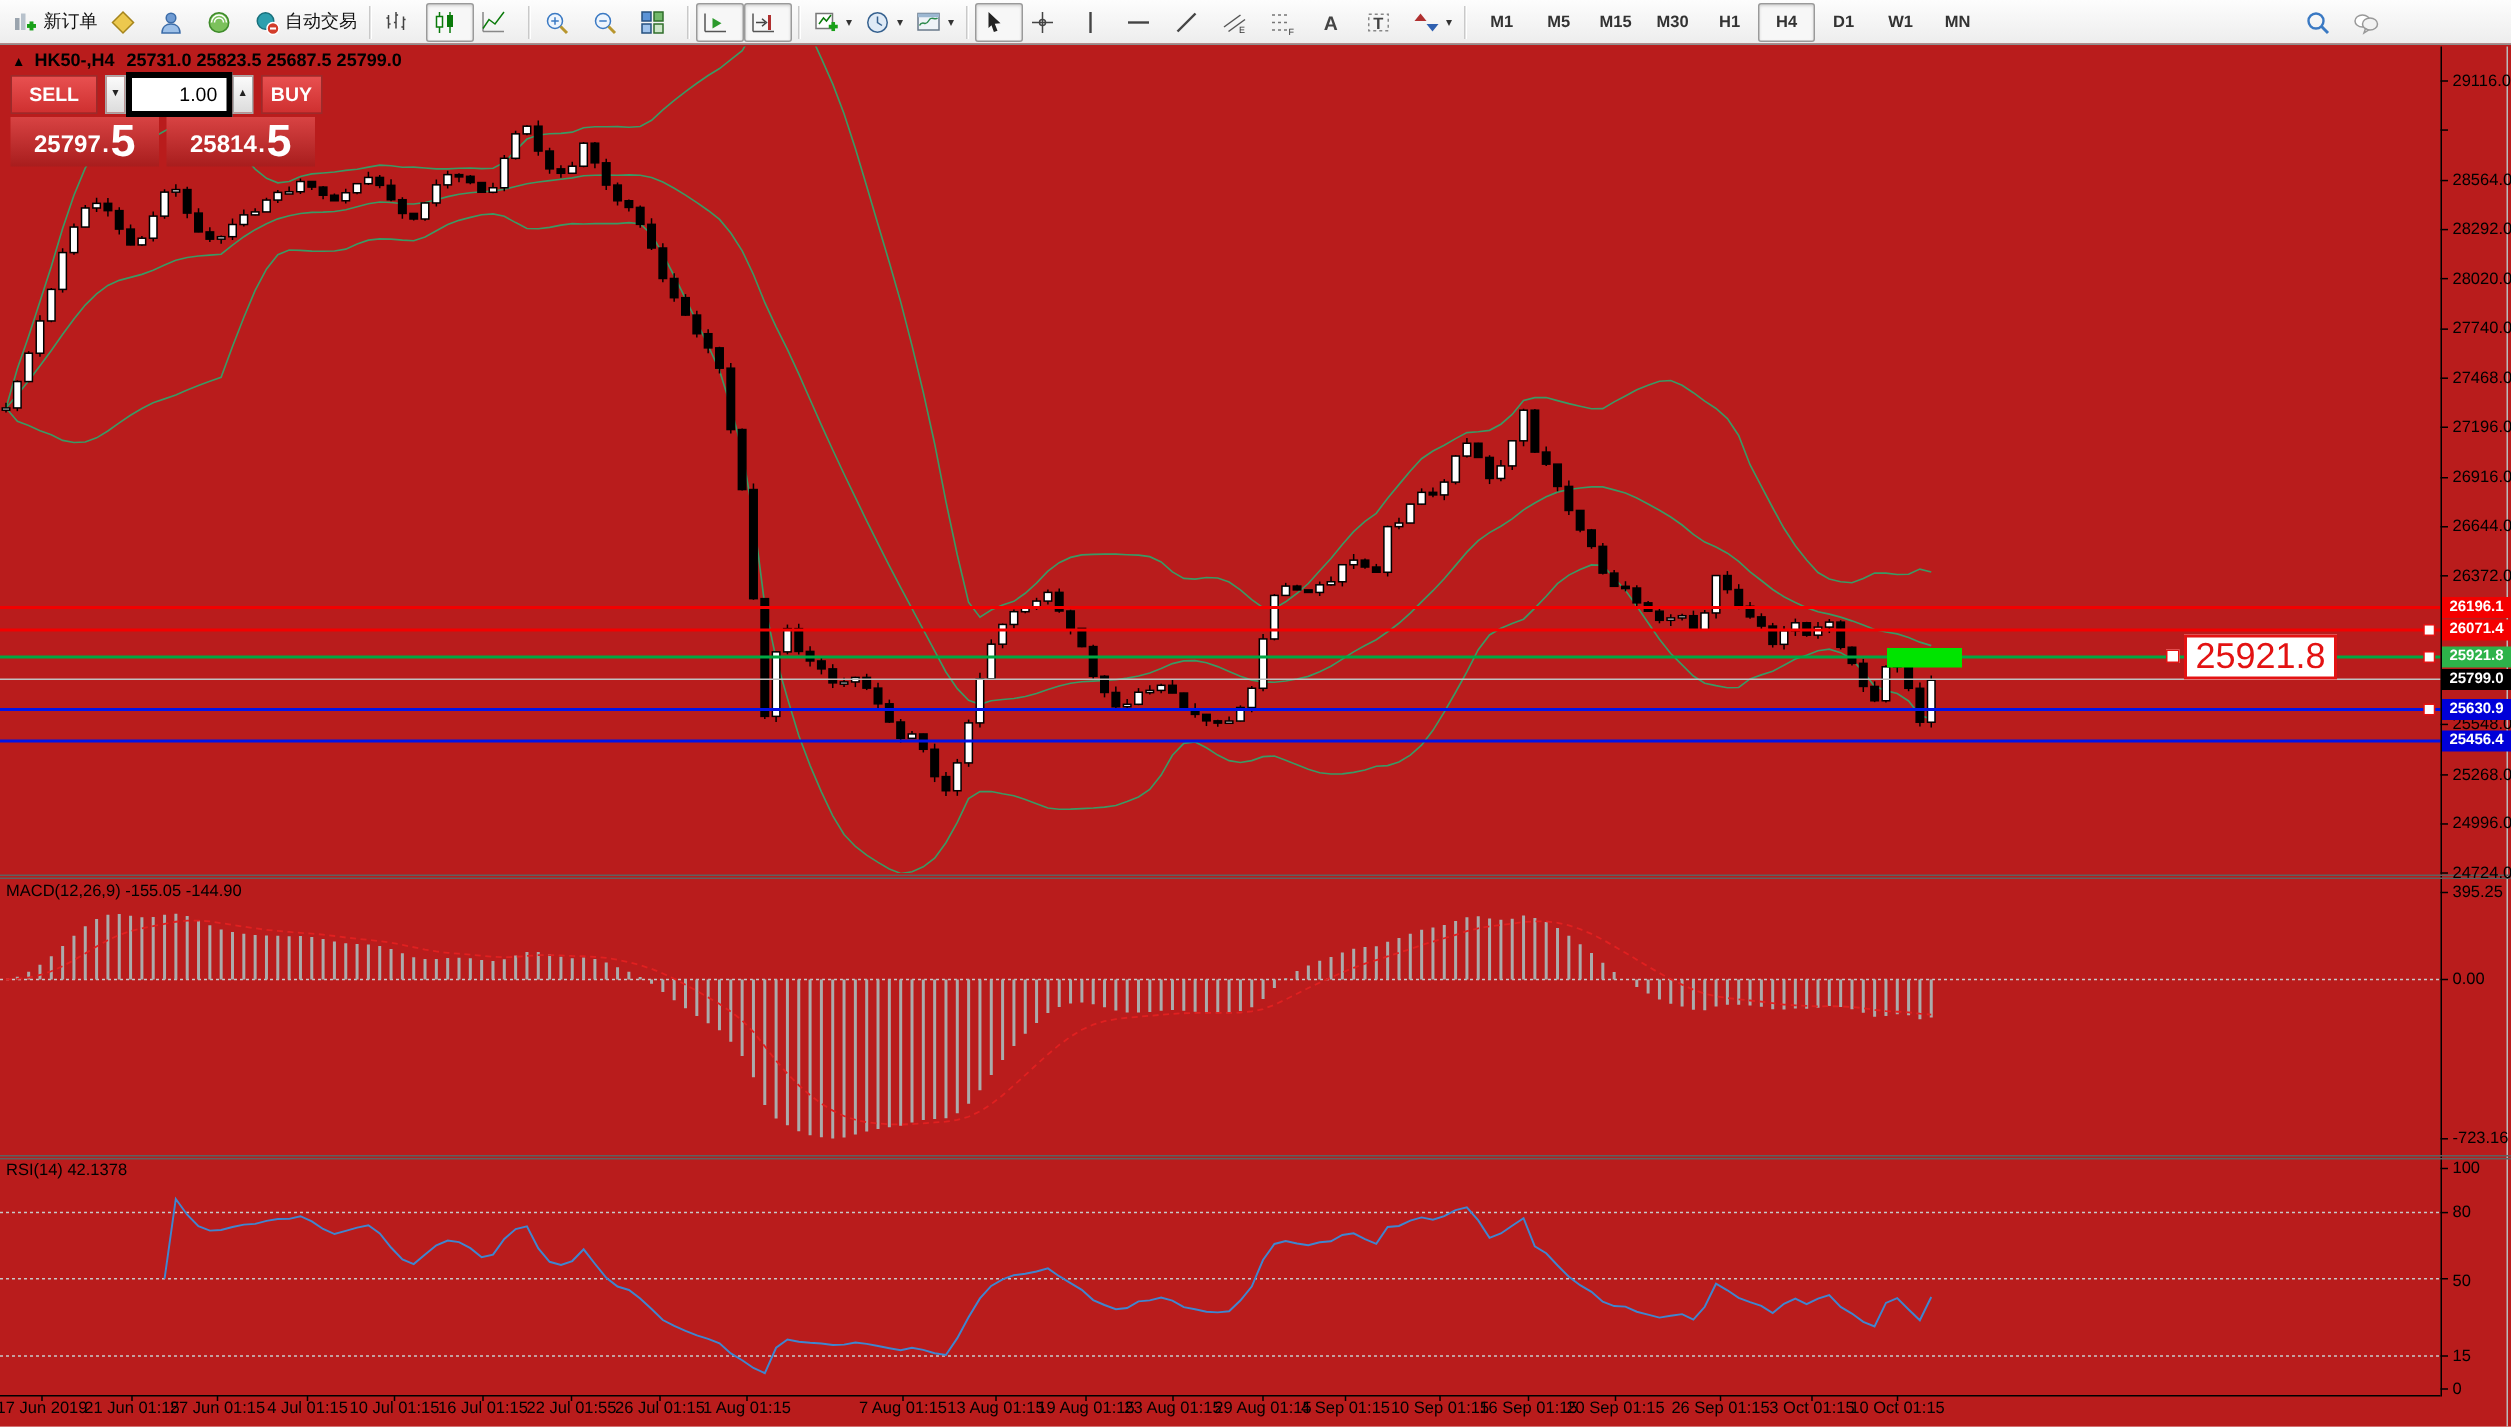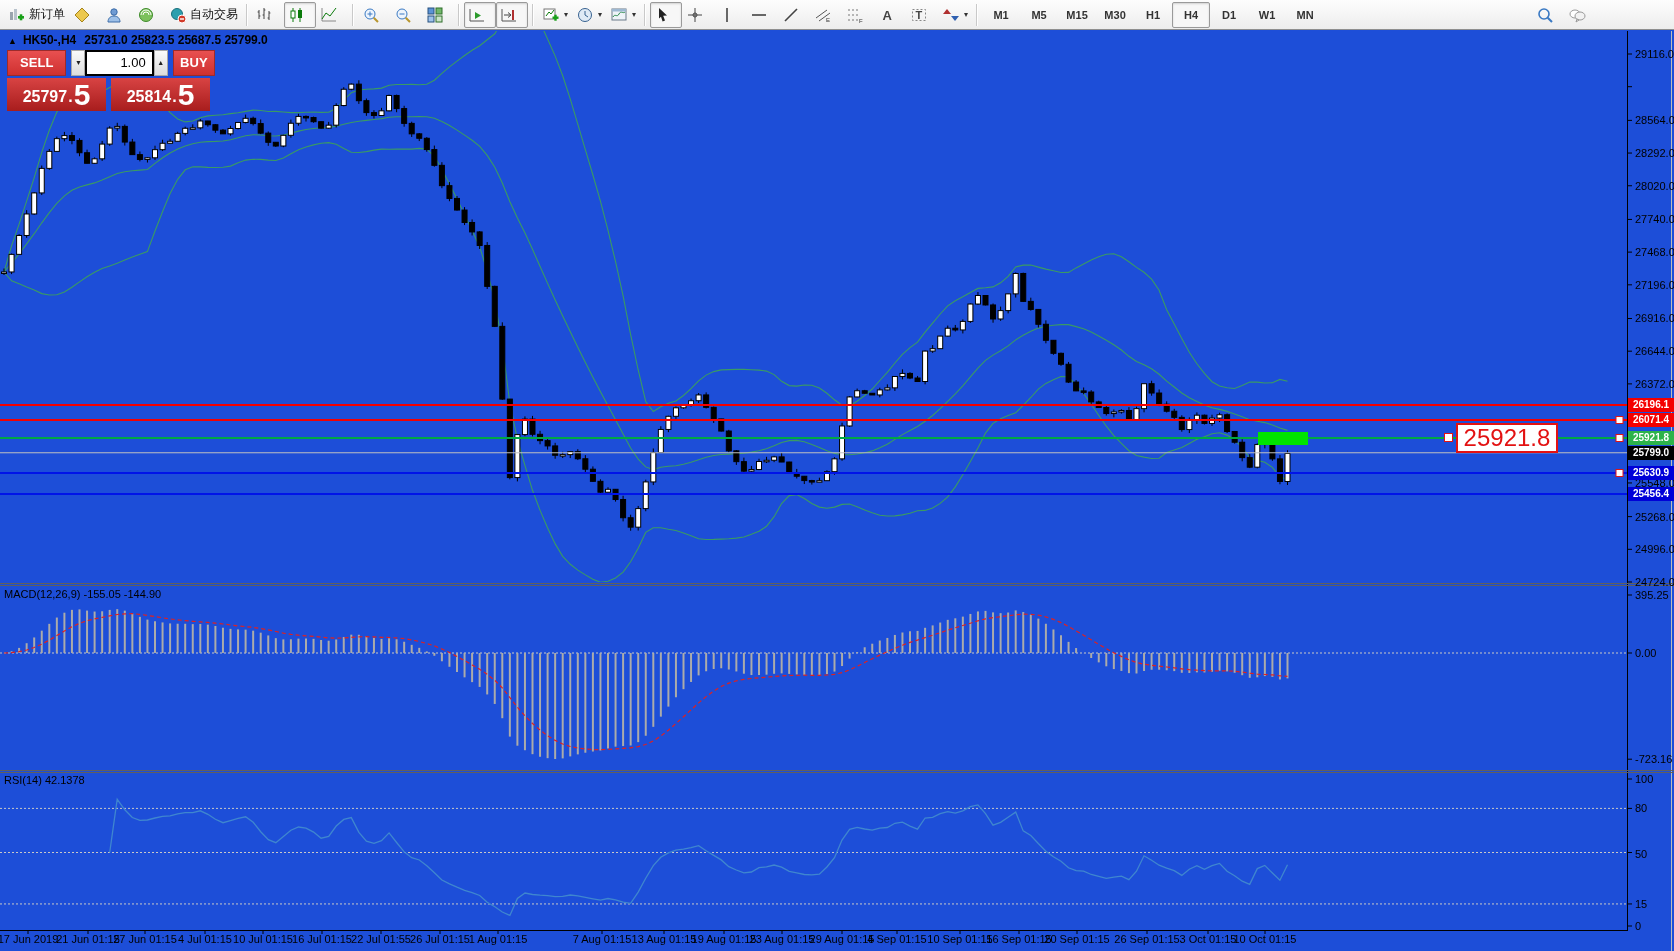--- a/index.html
+++ b/index.html
@@ -4,7 +4,7 @@
 <style>
   html,body{margin:0;padding:0;width:1674px;height:951px;overflow:hidden;
     font-family:"Liberation Sans","DejaVu Sans",sans-serif;background:#fff;}
-  #stage{position:absolute;top:0;left:0;width:1674px;height:951px;background:#1d4ed8;text-decoration:underline;}
+  #stage{position:absolute;top:0;left:0;width:1674px;height:951px;background:#b91c1c;text-decoration:underline;}
   #plot{position:absolute;top:0;left:0;}
 
   

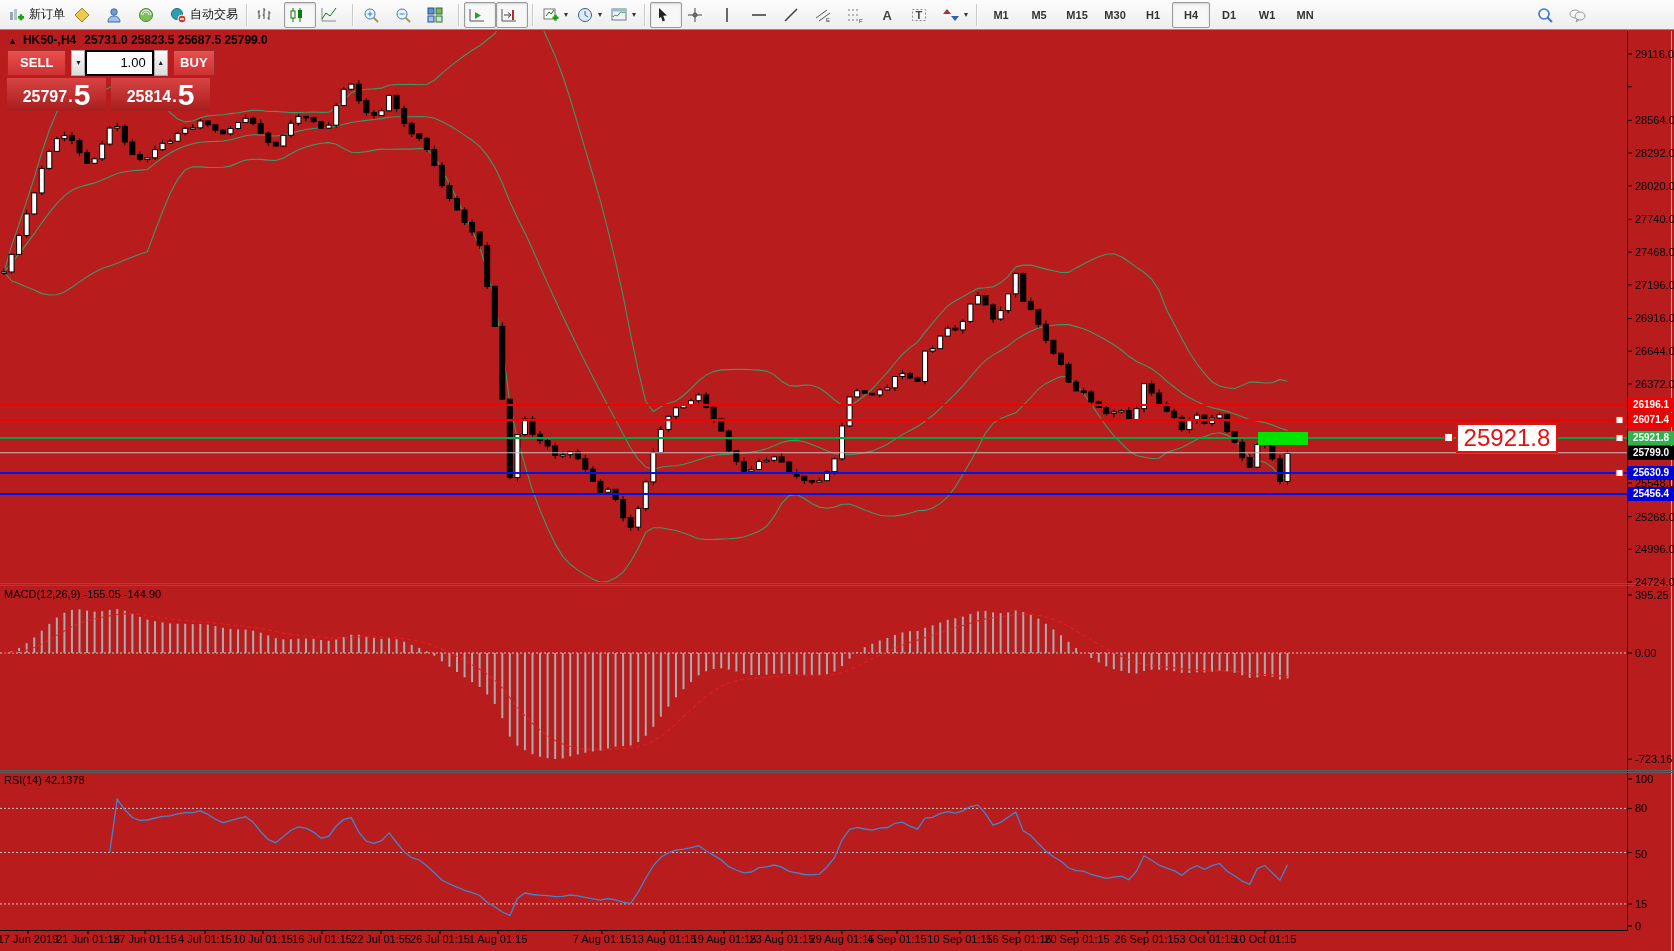--- a/index.html
+++ b/index.html
@@ -35,7 +35,7 @@
   .tp-sell{width:67px;}.tp-buy{width:47px;margin-left:5px;}
   .tp-step{width:14px;height:24px;background:linear-gradient(180deg,#fbfbfb,#dcdcdc);
     border:1px solid #a8a8a8;color:#222;font-size:7px;display:flex;align-items:center;justify-content:center;}
-  .tp-field{width:68px;height:22px;border:2px solid #000000;background:#fff;font-size:13px;color:#000;
+  .tp-field{width:68px;height:22px;border:4px solid #000000;background:#fff;font-size:13px;color:#000;
     display:flex;align-items:center;justify-content:flex-end;padding-right:6px;}
   .tp-row2{display:flex;margin-top:3px;}
   .tp-price{width:99px;height:33px;background:linear-gradient(180deg,#d84343,#a81d1d);

